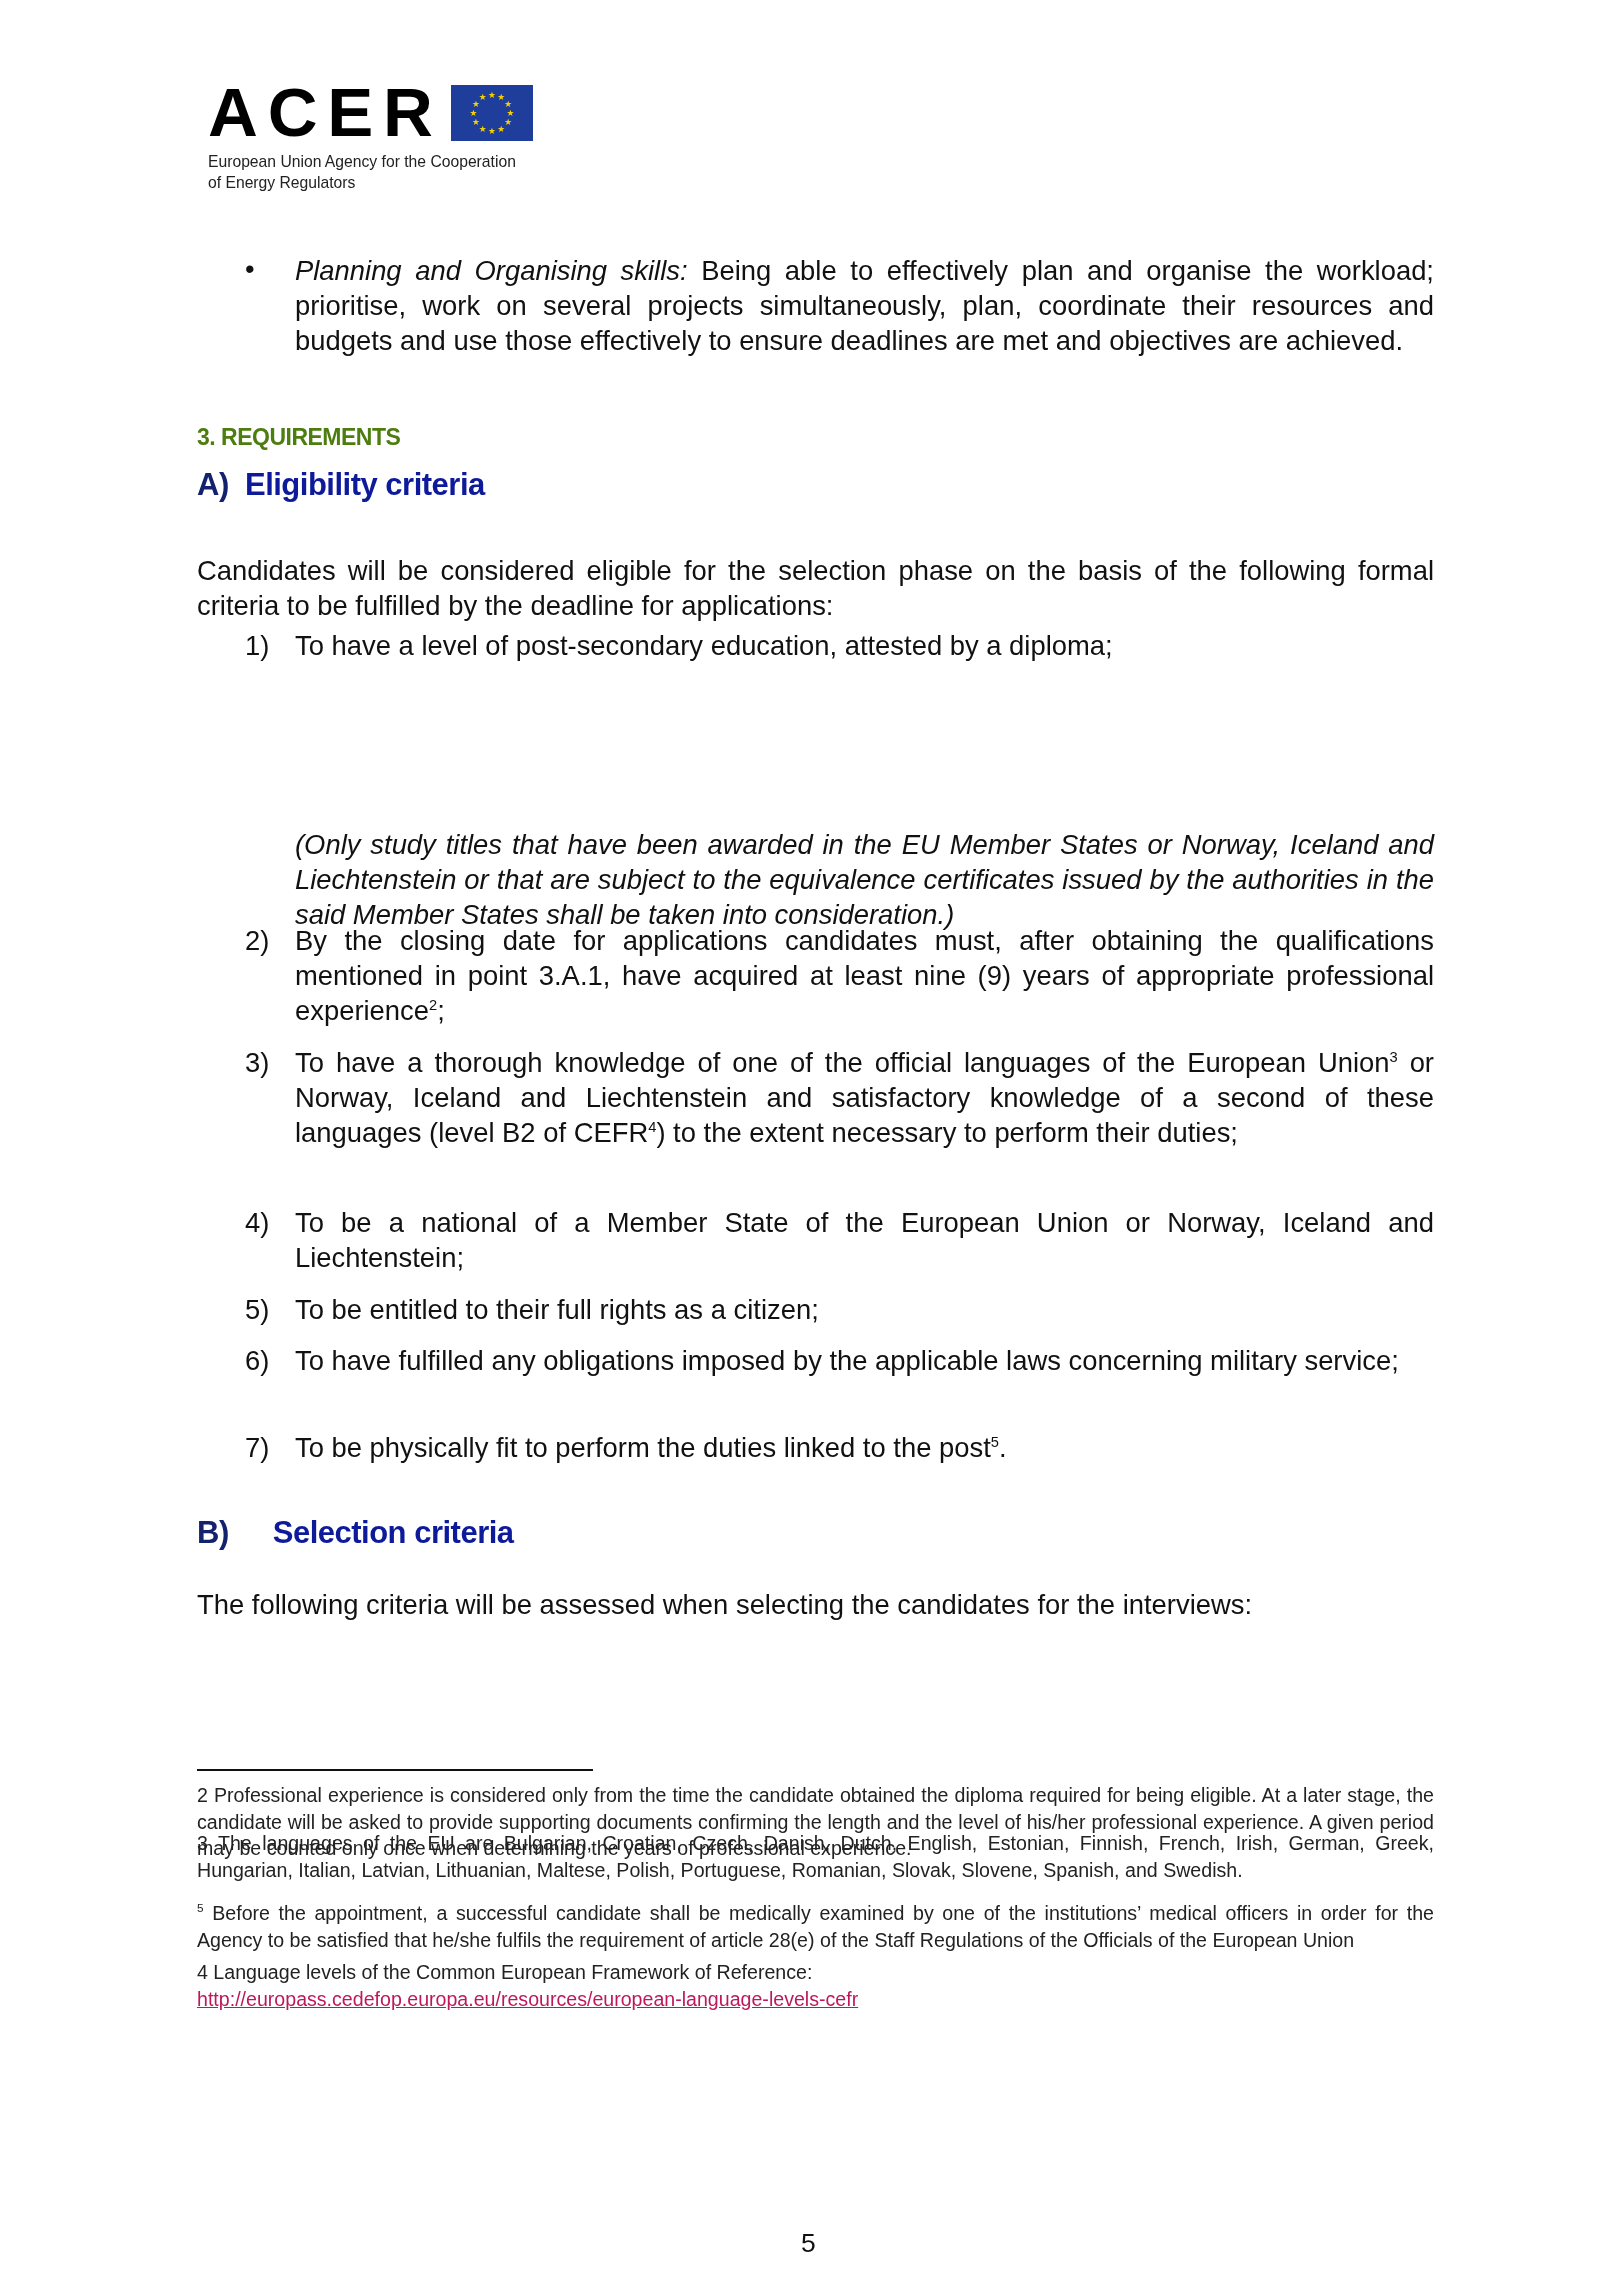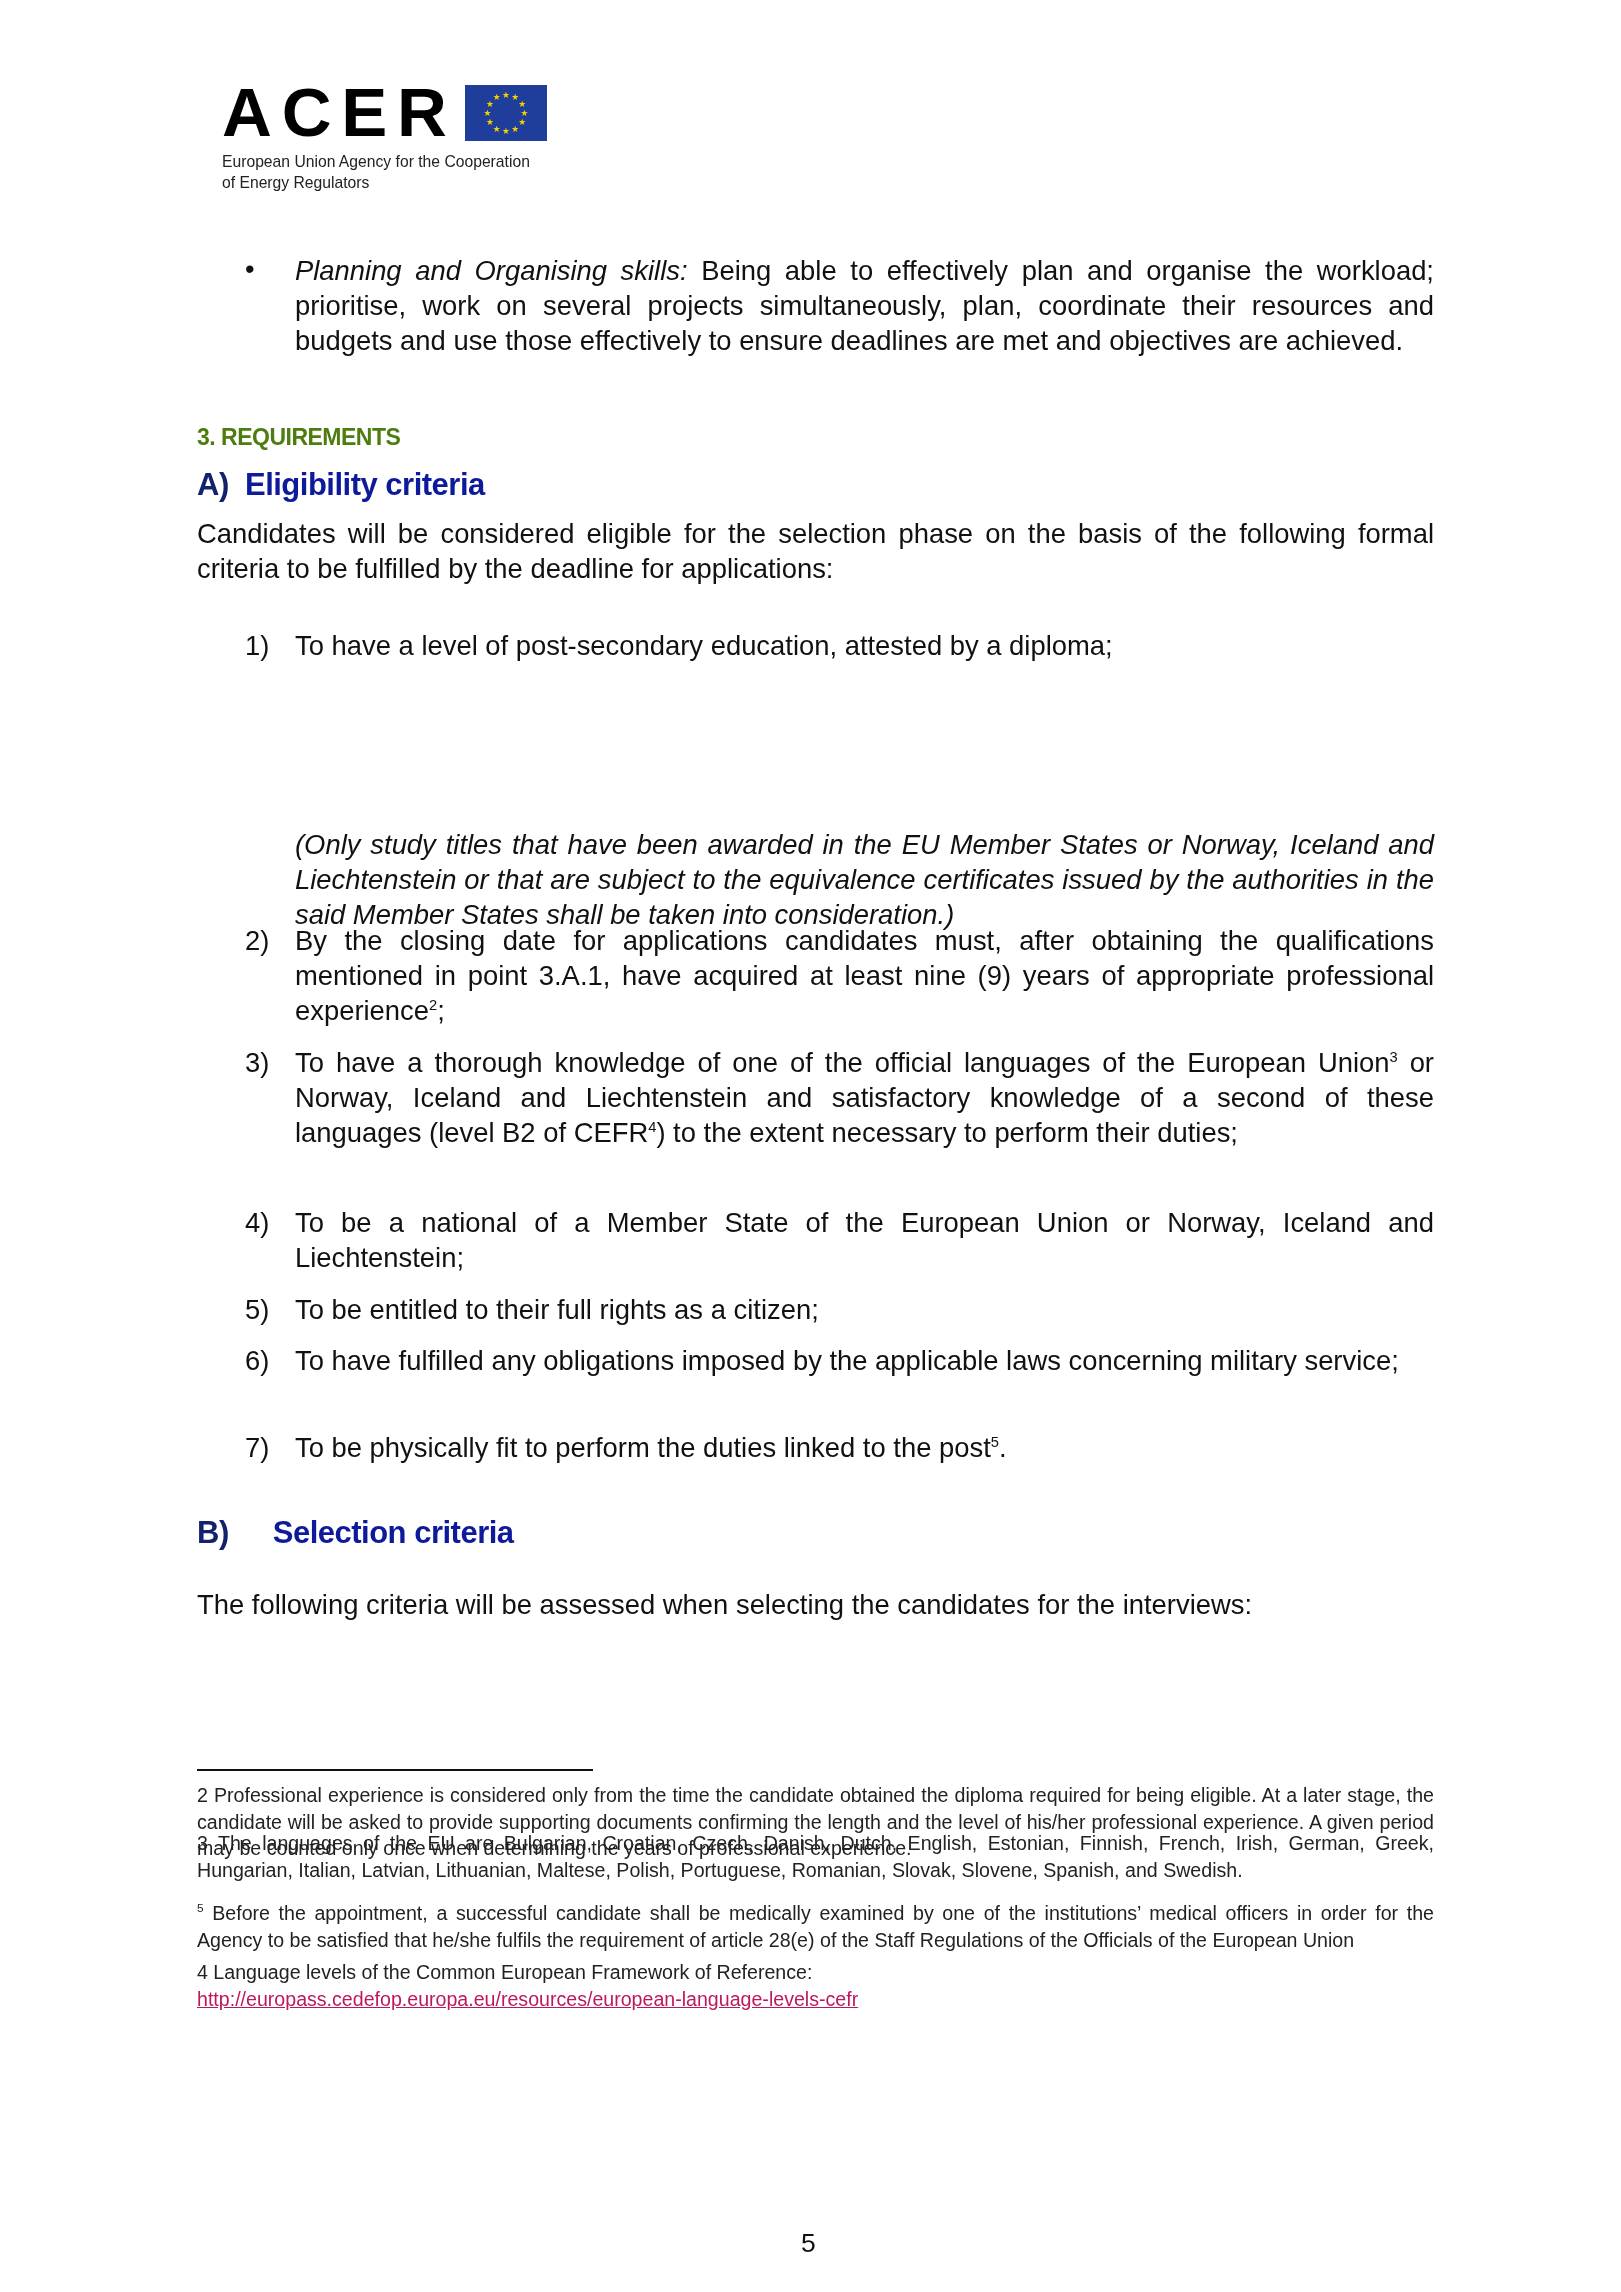--- a/index.html
+++ b/index.html
@@ -8,7 +8,7 @@
     .page { position: absolute; left: 0; top: 0; width: 1621px; height: 2293px; }
 
     
-    .logo { position: absolute; left: 222px; top: 82px; }
+    .logo { position: absolute; left: 208px; top: 82px; }
     .logo-row { display: flex; align-items: center; }
     .logo-word { font-family: "Liberation Sans", sans-serif; font-weight: 700; font-size: 69px;
                  letter-spacing: 9.8px; color: #000; line-height: 61px; }

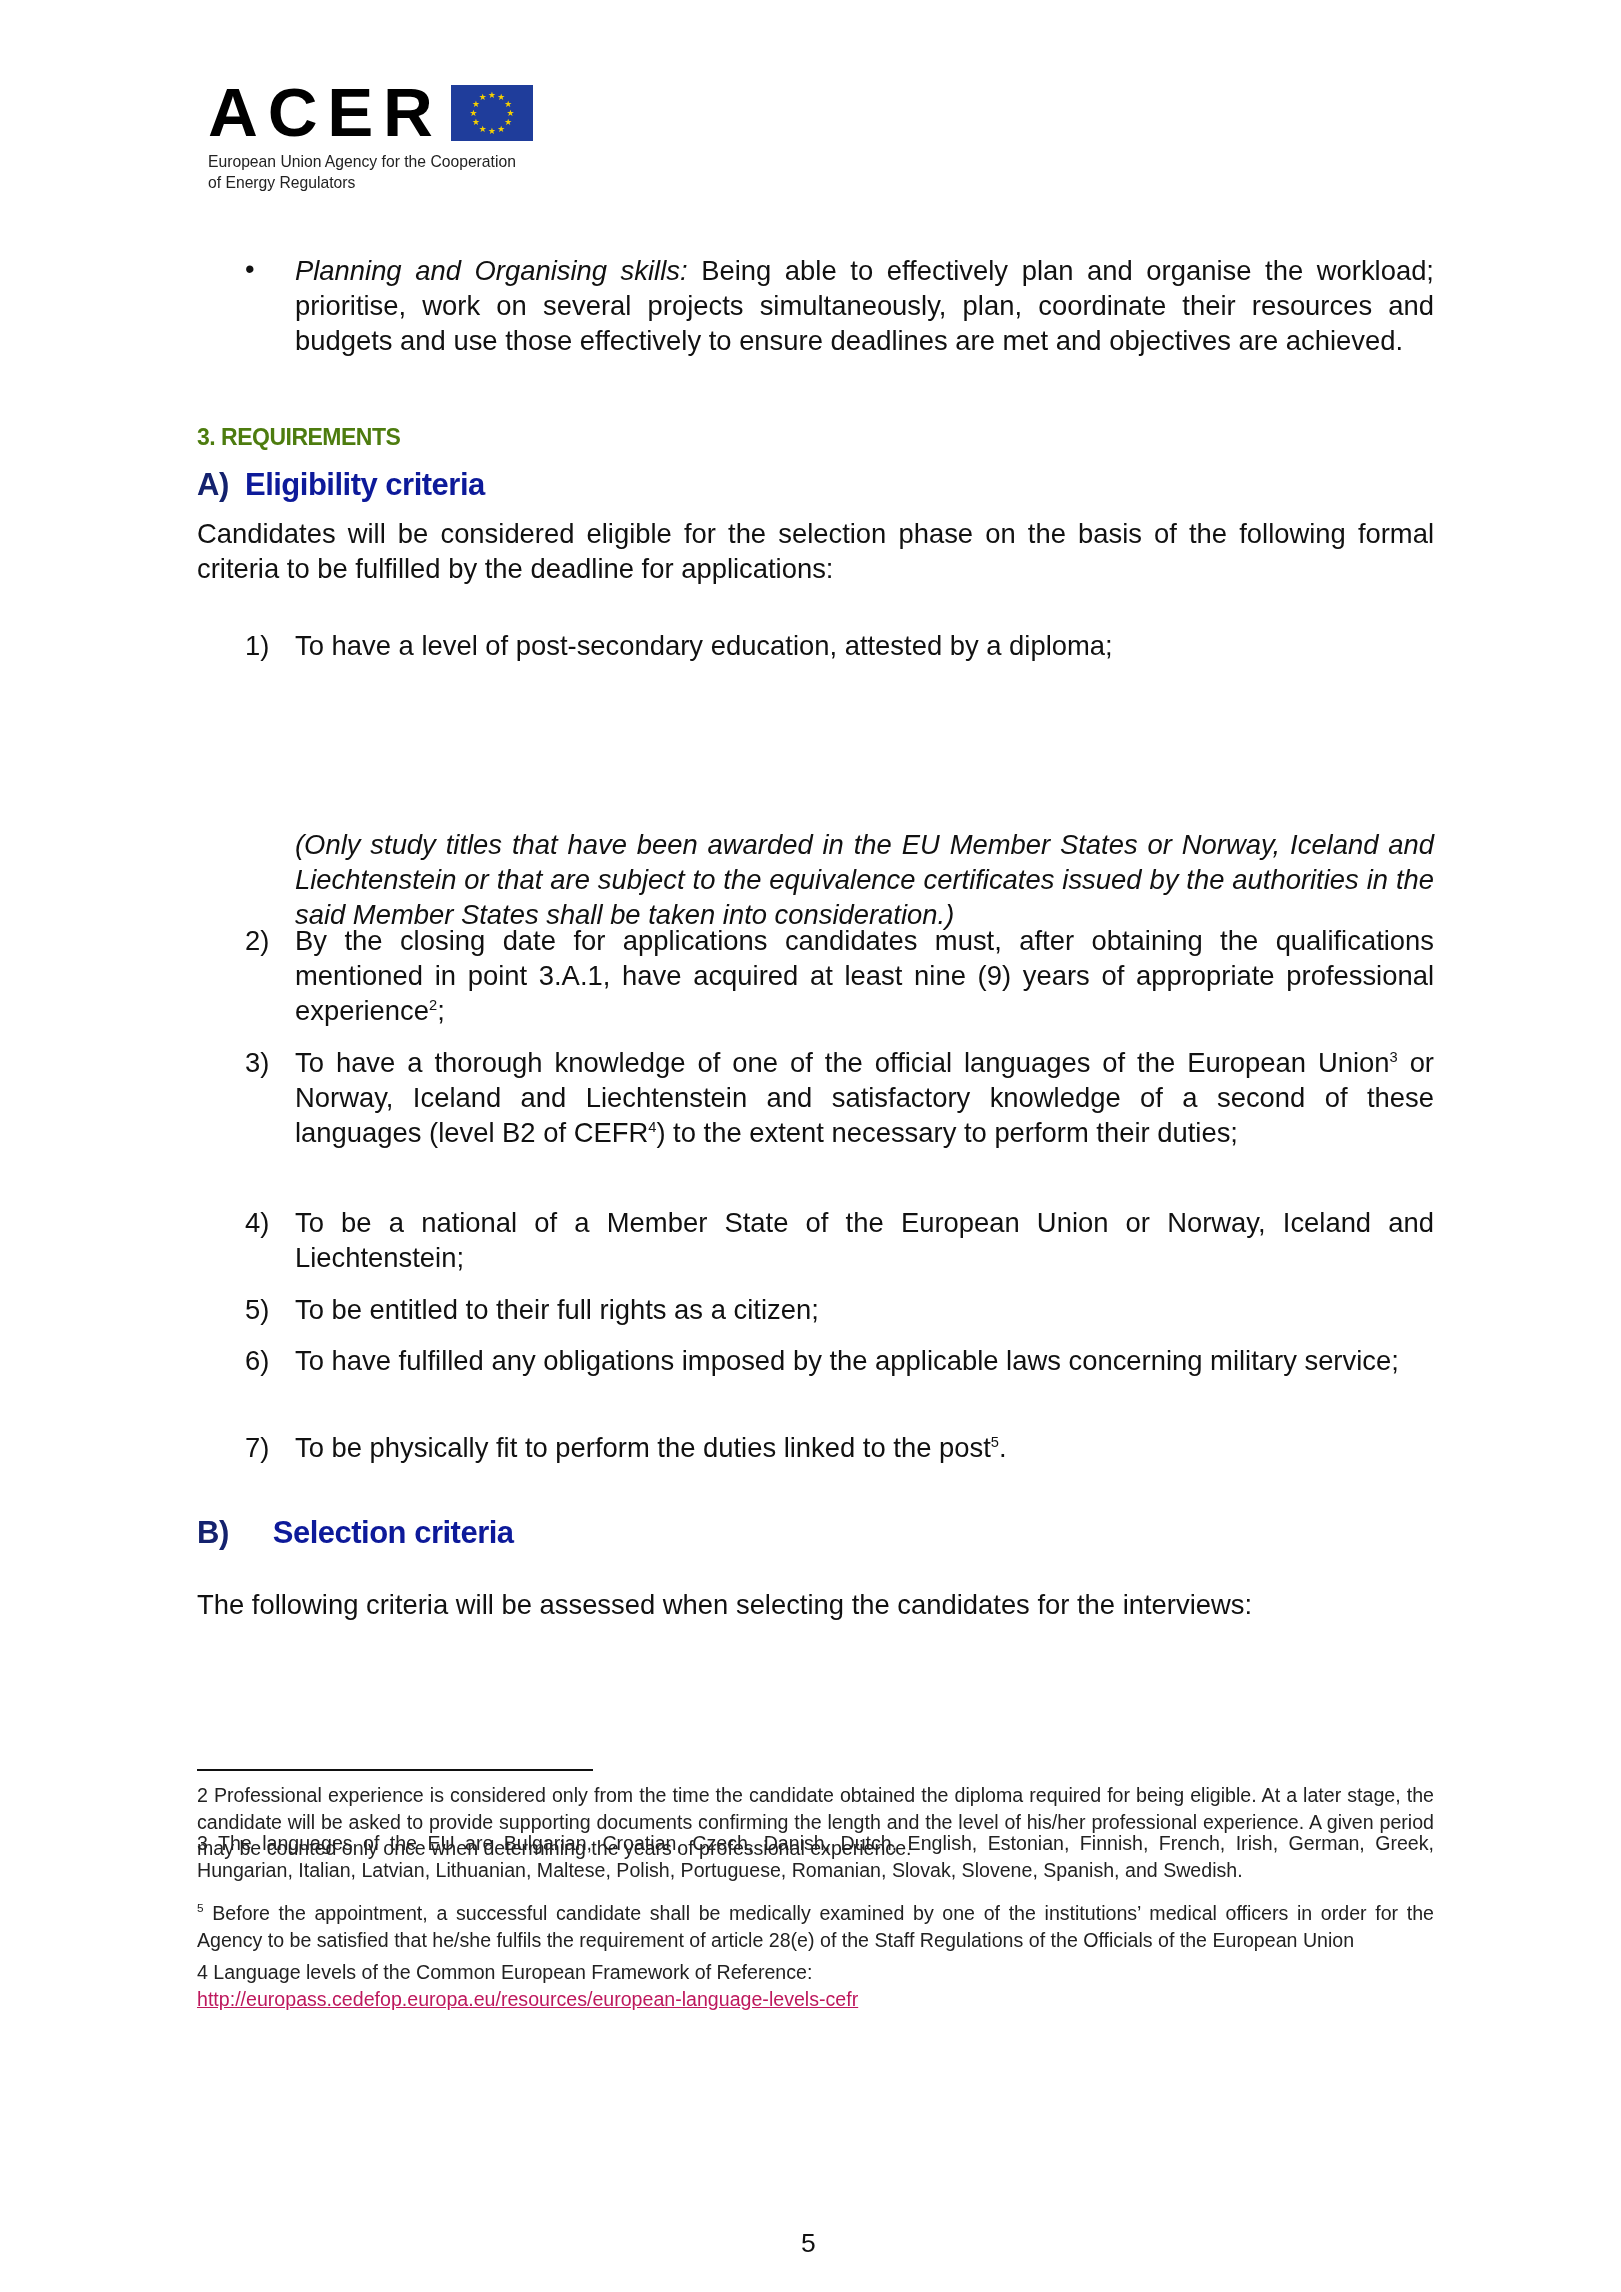--- a/index.html
+++ b/index.html
@@ -82,7 +82,7 @@
     <span class="lbl">A)</span>&nbsp;&nbsp;<span>Eligibility criteria</span>
   </div>
 
-  <p class="p content" style="top:516px;">Candidates will be considered eligible for the selection phase on the basis of the following formal criteria to be fulfilled by the deadline for applications:</p>
+  <p class="p content" style="top:553px;">Candidates will be considered eligible for the selection phase on the basis of the following formal criteria to be fulfilled by the deadline for applications:</p>
 
   <span class="list-num" style="top:628px;">1)</span>
   <p class="p list-text" style="top:628px;">To have a level of post-secondary education, attested by a diploma;</p>

